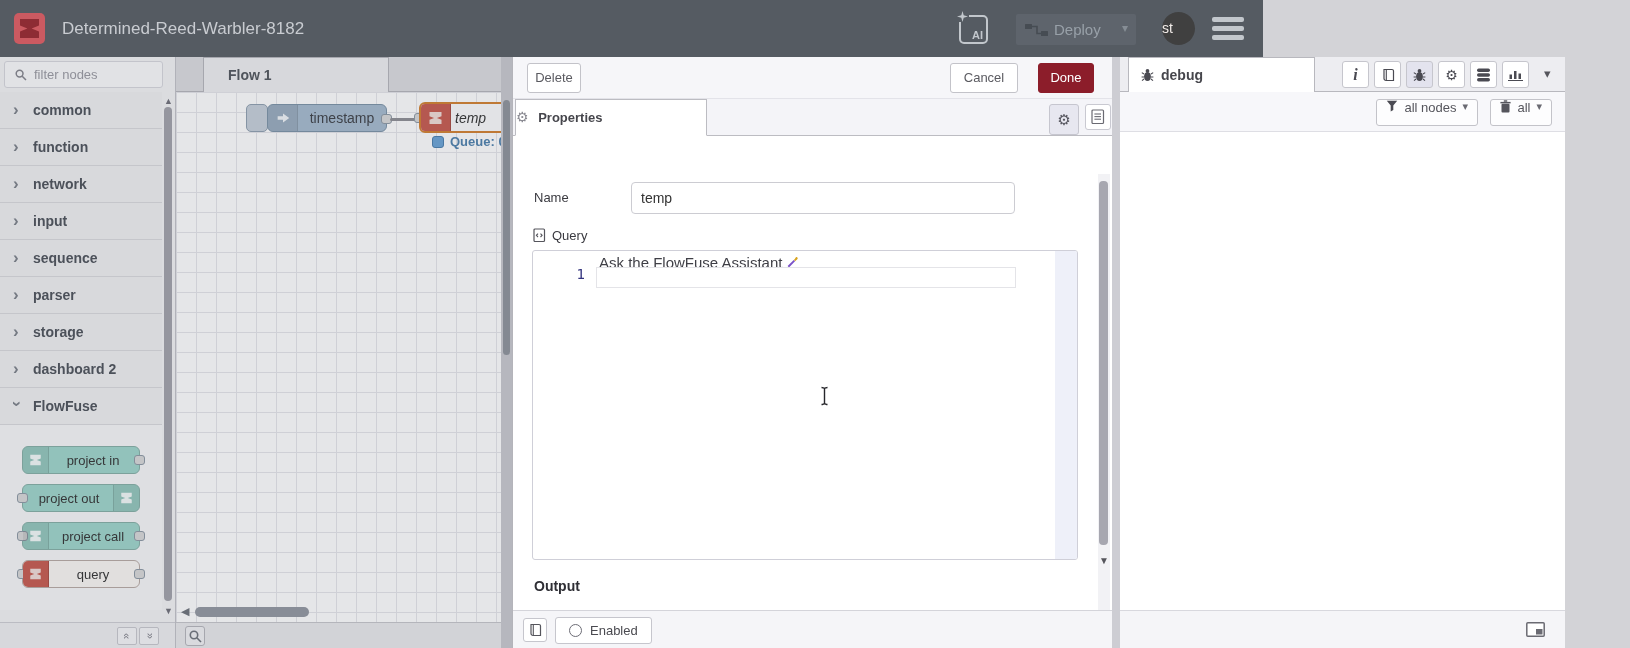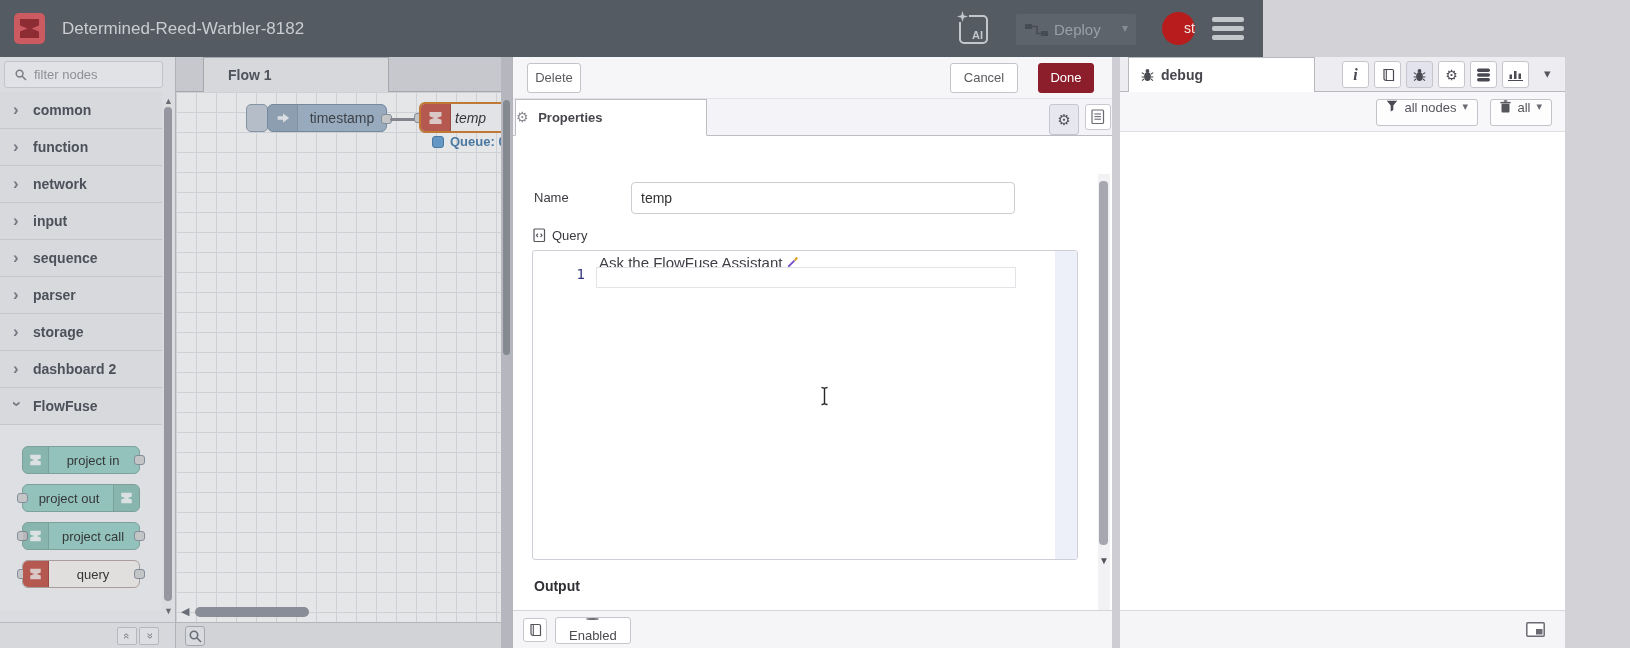--- a/index.html
+++ b/index.html
@@ -25,7 +25,7 @@
   .deploy .dep-label { position:absolute; left:38px; top:7px; font-size:15px; color:#98a0a8; }
   .deploy .dep-caret { position:absolute; right:8px; top:7px; font-size:12px; color:#868d95; }
   .avatar { position:absolute; right:68px; top:12px; width:33px; height:33px; border-radius:50%;
-            background:#b91c1c; color:#f2ece9; font-size:14px; text-align:right; line-height:33px; }
+            background:#404040; color:#f2ece9; font-size:14px; text-align:left; line-height:33px; }
   .burger { position:absolute; right:19px; top:17px; width:32px; height:24px; }
   .burger i { display:block; width:32px; height:4.5px; border-radius:2px; background:#c2c7cc; margin-bottom:4.5px; }
 

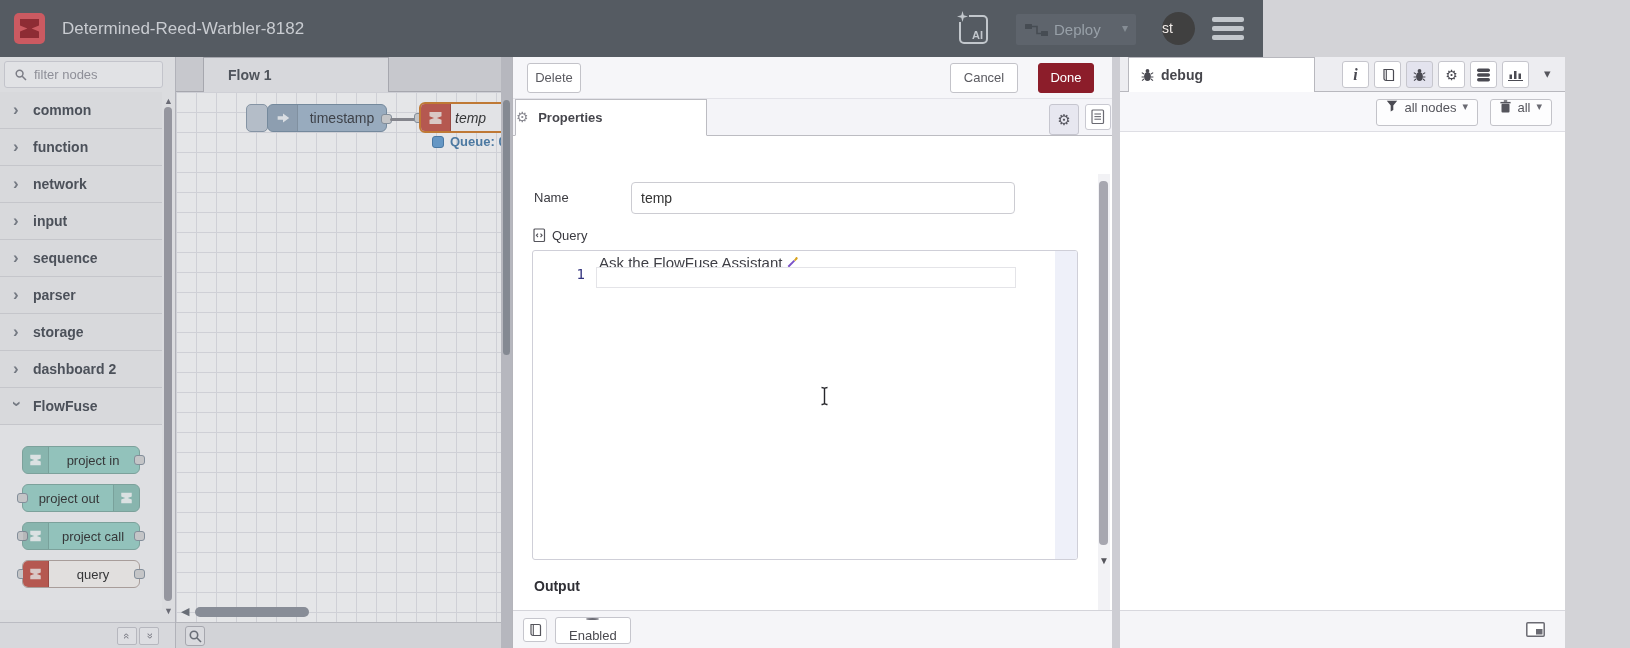--- a/index.html
+++ b/index.html
@@ -156,7 +156,7 @@
               border:1px solid #c6c6cd; border-radius:3px; display:flex; align-items:center; justify-content:center; }
   .enabled-btn { position:absolute; left:42px; top:6px; height:27px; padding:0 13px; background:#fff;
                  border:1px solid #c6c6cd; border-radius:3px; display:flex; align-items:center; gap:8px;
-                 font-size:13px; color:#4a4a50;flex-direction:column; }
+                 font-size:13px; color:#4a4a50; }
   .enabled-btn .circ { width:13px; height:13px; border:1.5px solid #6d6d76; border-radius:50%; }
 
   .split2 { position:absolute; left:1112px; top:57px; width:8px; height:591px; background:#cdcdd3; z-index:60; }

